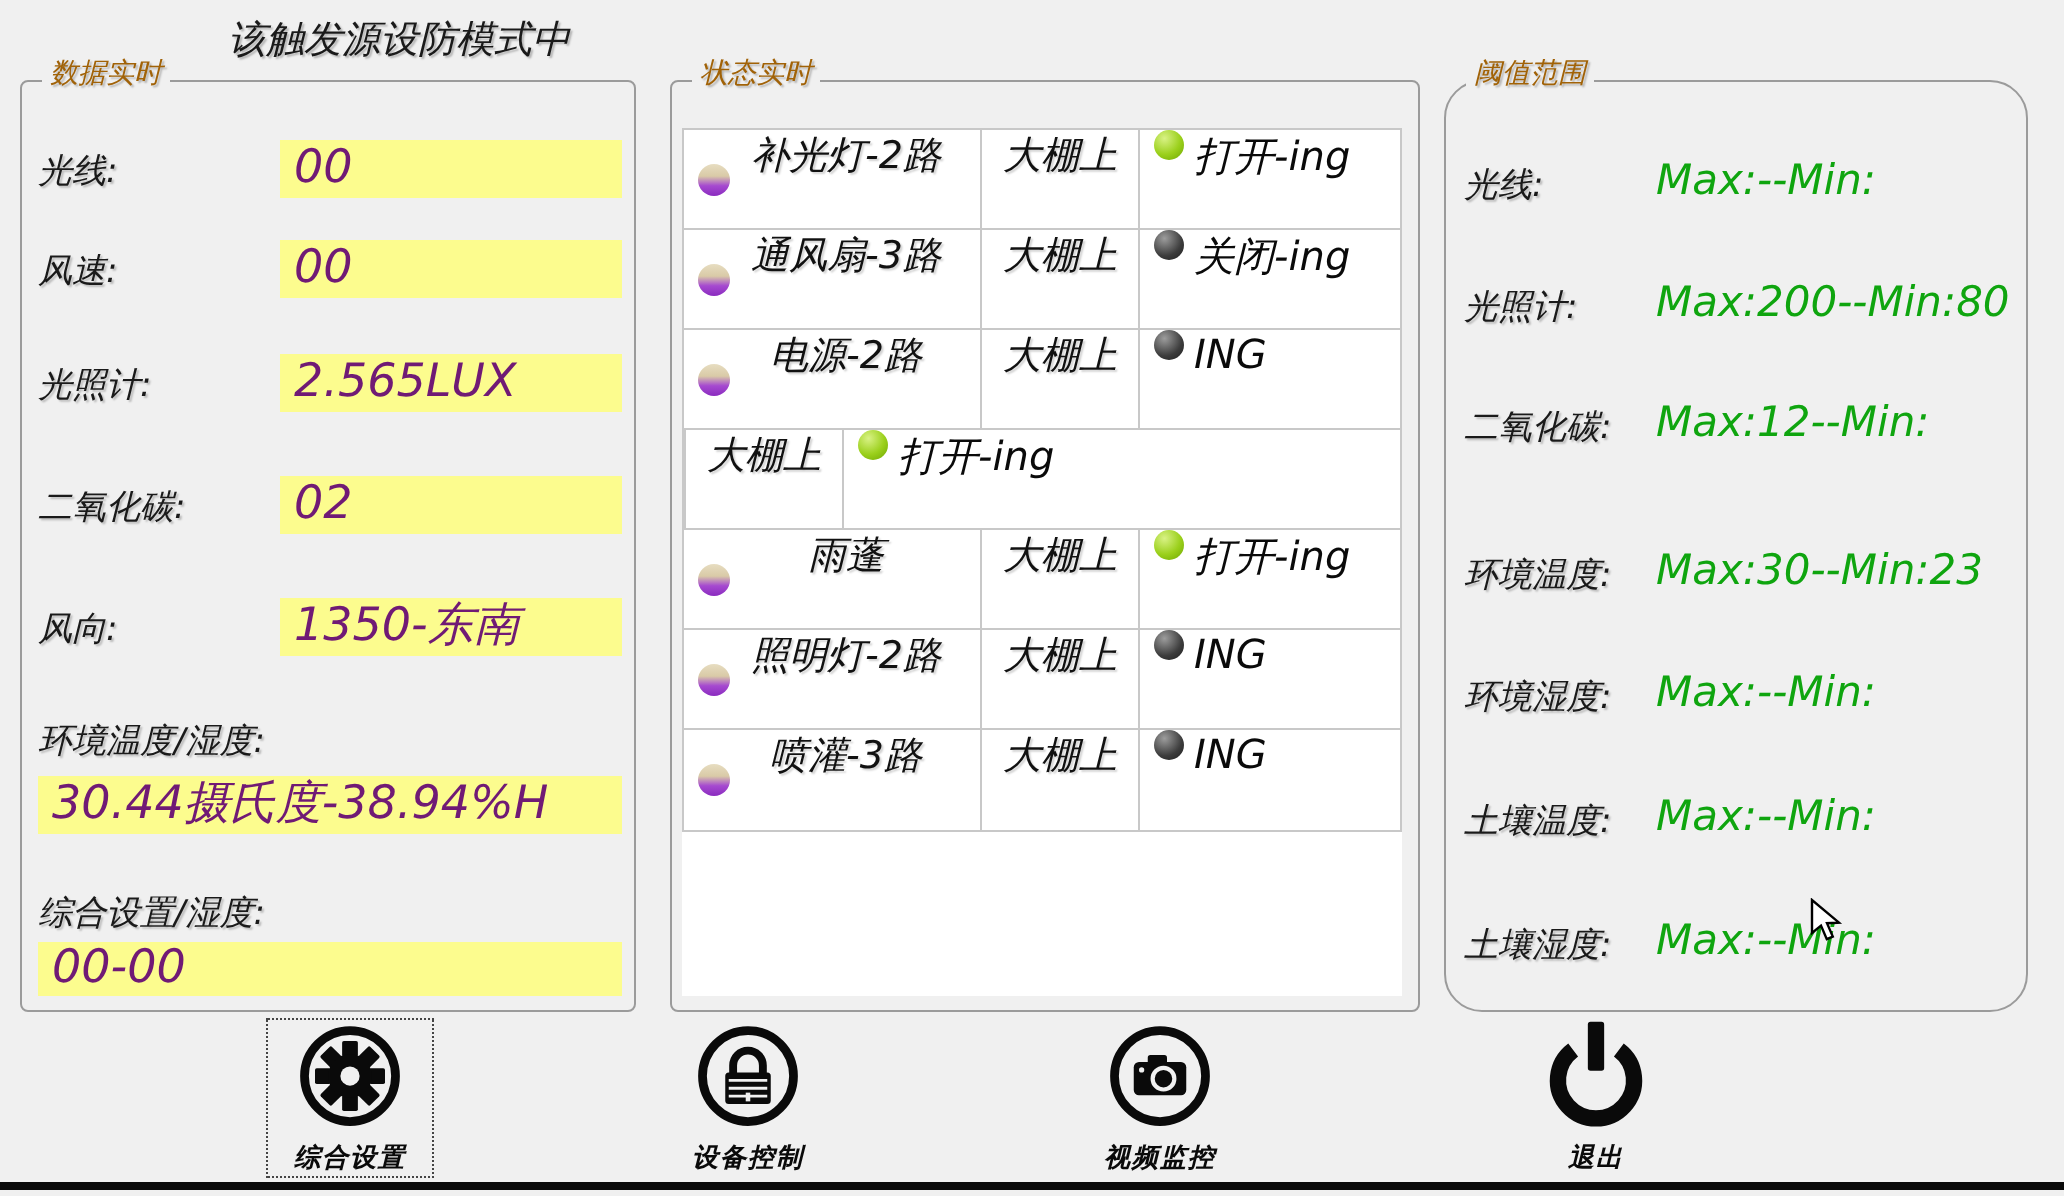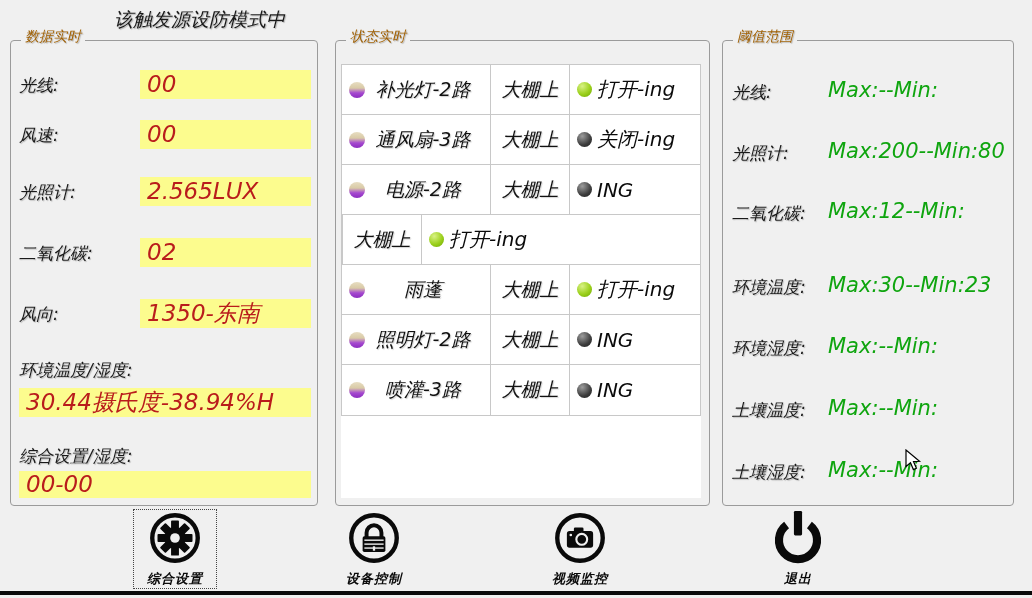--- a/index.html
+++ b/index.html
@@ -15,7 +15,7 @@
 
   #data-panel{left:10px;top:40px;width:308px;height:466px;}
   #status-panel{left:335px;top:40px;width:375px;height:466px;}
-  #threshold-panel{left:722px;top:40px;width:292px;height:466px;}
+  #threshold-panel{left:722px;top:40px;width:292px;height:466px;border-radius:19px;}
 
   .dp-label{position:absolute;left:8px;font-size:17px;color:#1a1a1a;
     text-shadow:1px 1px 1px rgba(0,0,0,0.22);white-space:nowrap;}

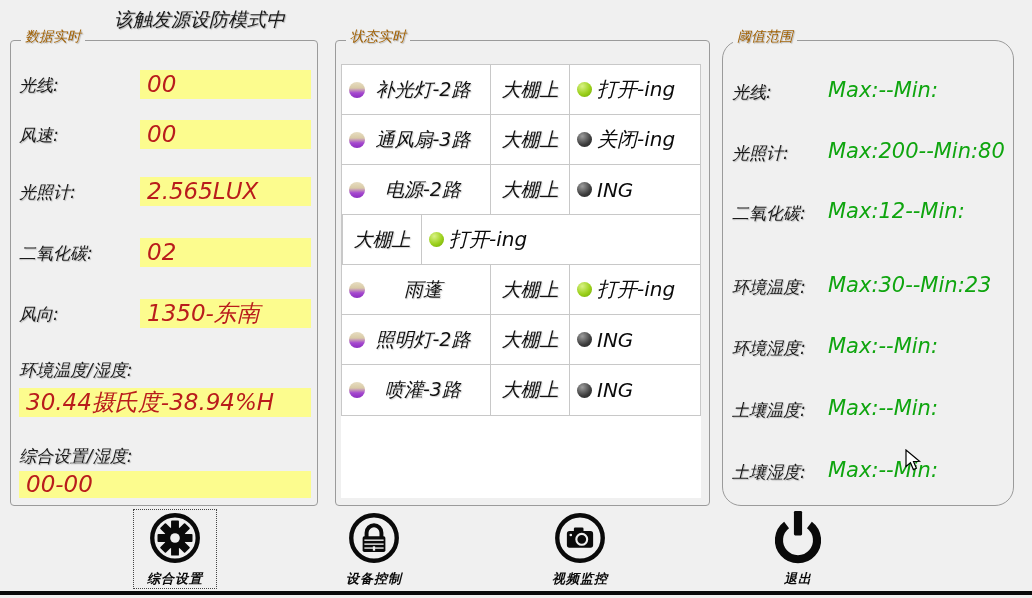--- a/index.html
+++ b/index.html
@@ -19,7 +19,7 @@
 
   .dp-label{position:absolute;left:8px;font-size:17px;color:#1a1a1a;
     text-shadow:1px 1px 1px rgba(0,0,0,0.22);white-space:nowrap;}
-  .field{position:absolute;background:#FCFC8E;color:#b91c1c;font-size:23px;line-height:29px;
+  .field{position:absolute;background:#FCFC8E;color:#701a75;font-size:23px;line-height:29px;
     height:29px;padding-left:7px;white-space:nowrap;overflow:hidden;}
   .field.narrow{left:129px;width:171px;}
   .field.wide{left:8px;width:292px;}

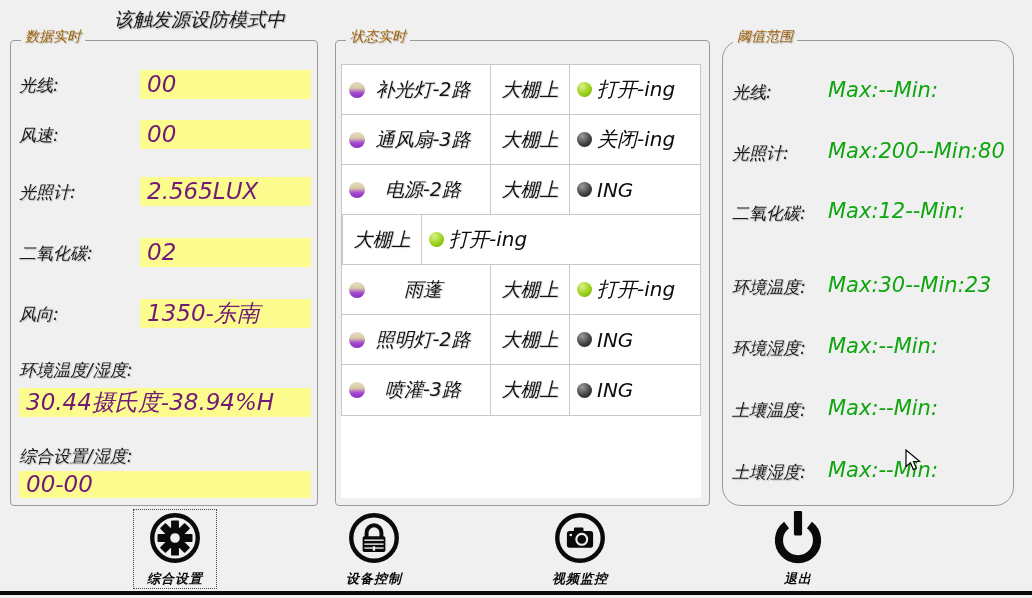--- a/index.html
+++ b/index.html
@@ -28,7 +28,7 @@
   .status-table{position:absolute;left:5px;top:23px;width:360px;border:1px solid #c8c8c8;background:#fff;}
   .srow{display:flex;height:50px;}
   .srow:not(:last-child){border-bottom:1px solid #c8c8c8;}
-  .cell{display:flex;align-items:center;}
+  .cell{display:flex;align-items:flex-start;}
   .c-dev{width:148px;position:relative;justify-content:center;font-size:19px;color:#111;
     text-shadow:1px 1px 1px rgba(0,0,0,0.18);padding-left:14px;}
   .c-loc{width:80px;border-left:1px solid #c8c8c8;border-right:1px solid #c8c8c8;

